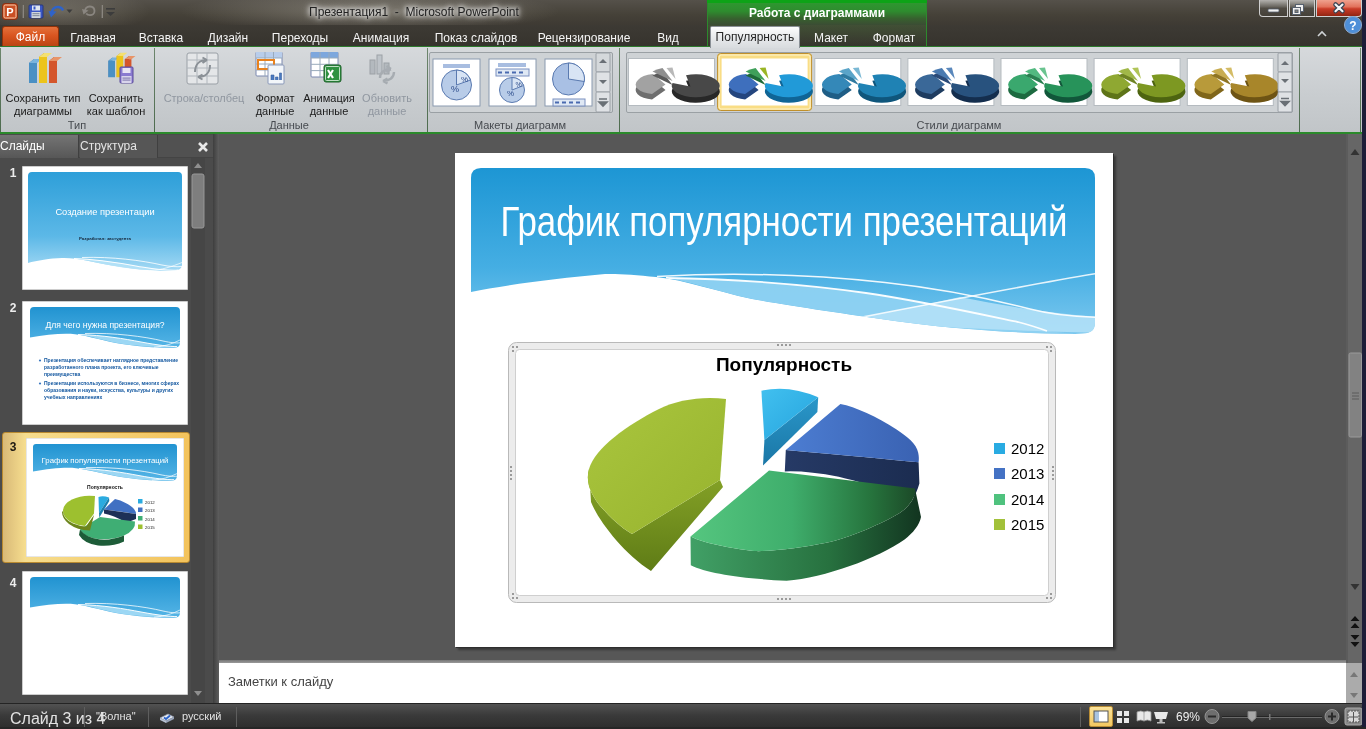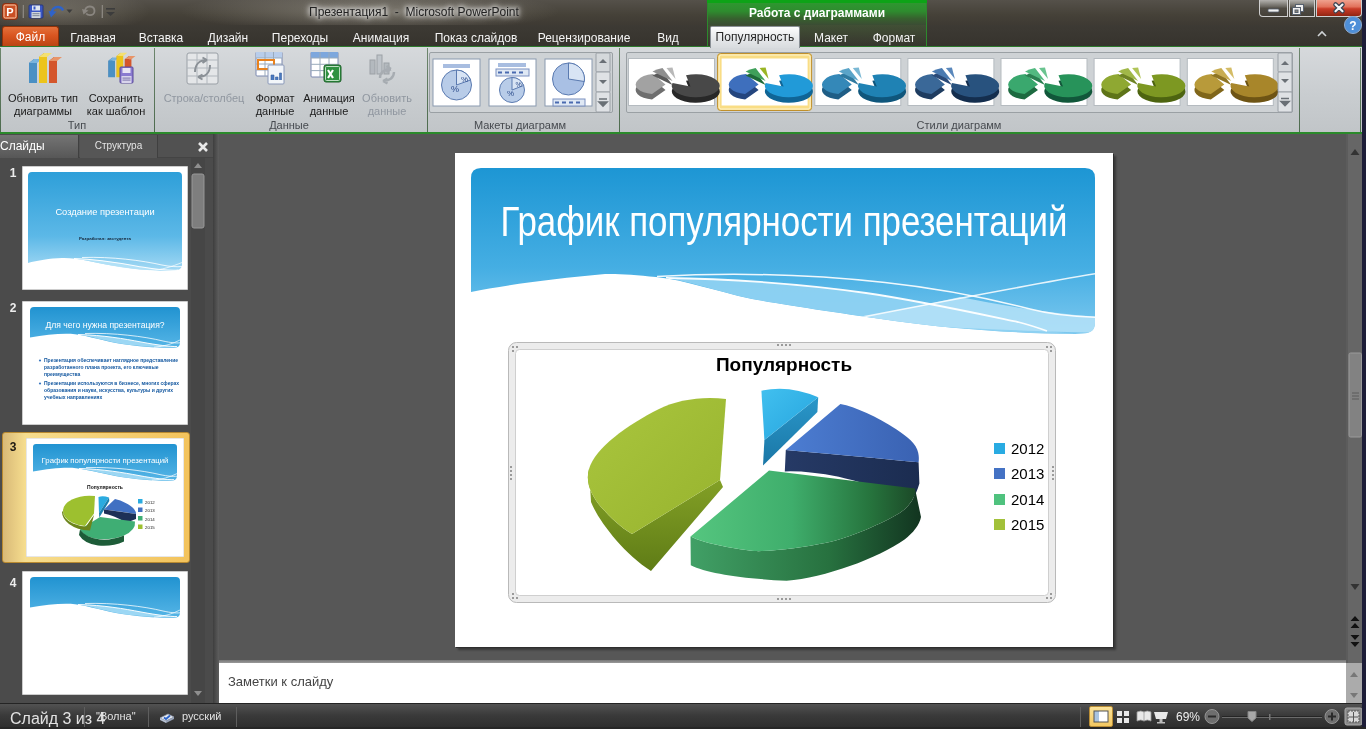--- a/index.html
+++ b/index.html
@@ -134,7 +134,7 @@
         <rect x="96.5" y="28.5" width="8" height="1.2" fill="#8a84b4"></rect>
       </g>
 </svg>
-<div class="blabel ab" style="left:43px;top:92px">Обновить тип</div>
+<div class="blabel ab" style="left:43px;top:92px">Сохранить тип</div>
 <div class="blabel ab" style="left:43px;top:105px">диаграммы</div>
 <div class="blabel ab" style="left:116px;top:92px">Сохранить</div>
 <div class="blabel ab" style="left:116px;top:105px">как шаблон</div>

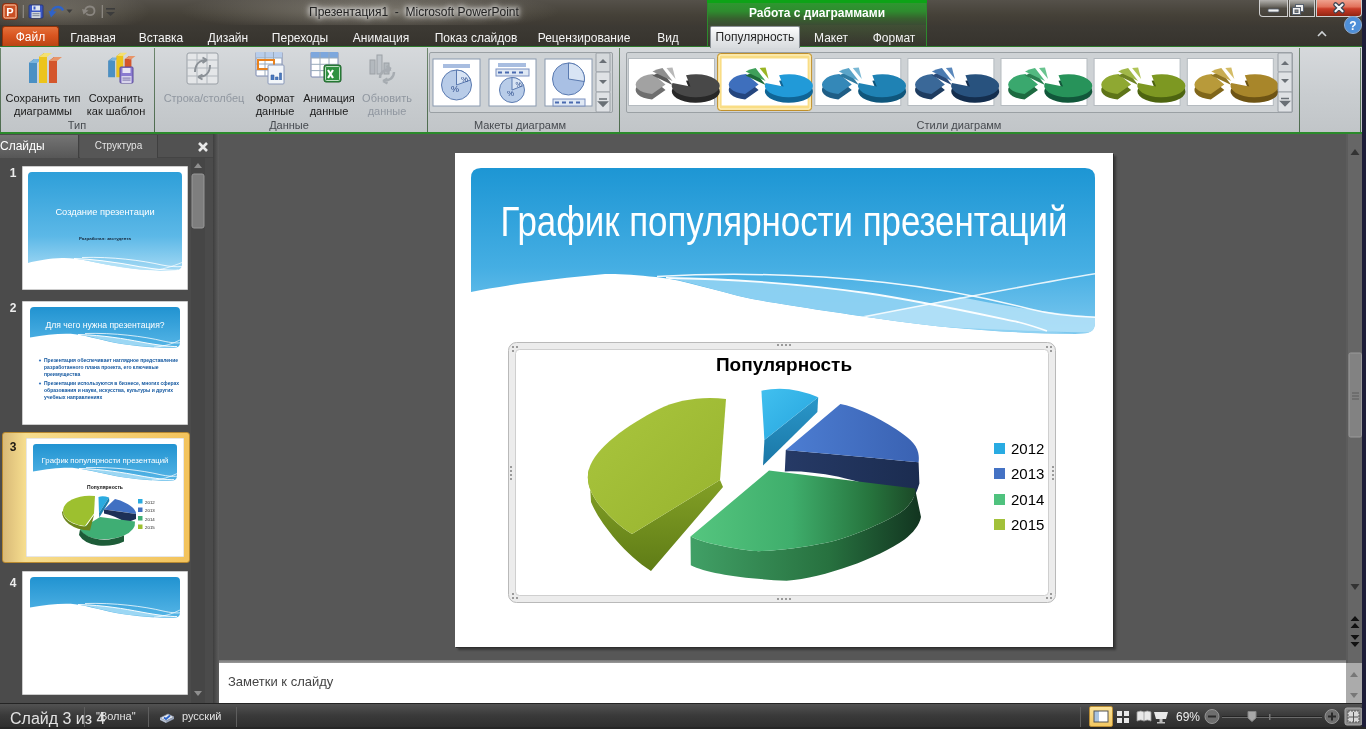--- a/index.html
+++ b/index.html
@@ -301,7 +301,7 @@
 <div class="ab" style="left:213px;top:134px;width:6px;height:569px;background:linear-gradient(90deg,#3e3e3e,#5e5e5e)"></div>
 <div class="ab" style="left:0;top:135px;width:213px;height:23px;background:#515151;border-bottom:1px solid #444"></div>
 <div class="ab" style="left:0;top:135px;width:79px;height:23px;background:linear-gradient(#747474,#575757);border-right:1px solid #404040;color:#fff;font-size:12px;text-align:left;line-height:22px">Слайды</div>
-<div class="ab" style="left:80px;top:135px;width:78px;height:23px;background:#565656;border-right:1px solid #404040;color:#e4e4e4;font-size:10px;text-align:center;line-height:22px">Структура</div>
+<div class="ab" style="left:80px;top:135px;width:78px;height:23px;background:#565656;border-right:1px solid #404040;color:#e4e4e4;font-size:12px;text-align:left;line-height:22px">Структура</div>
 <svg class="ab" style="left:196px;top:140px" width="14" height="14" viewBox="0 0 14 14">
       <path d="M3 3 L11 11 M11 3 L3 11" stroke="#e8e8e8" stroke-width="2.6"></path>
     </svg>

